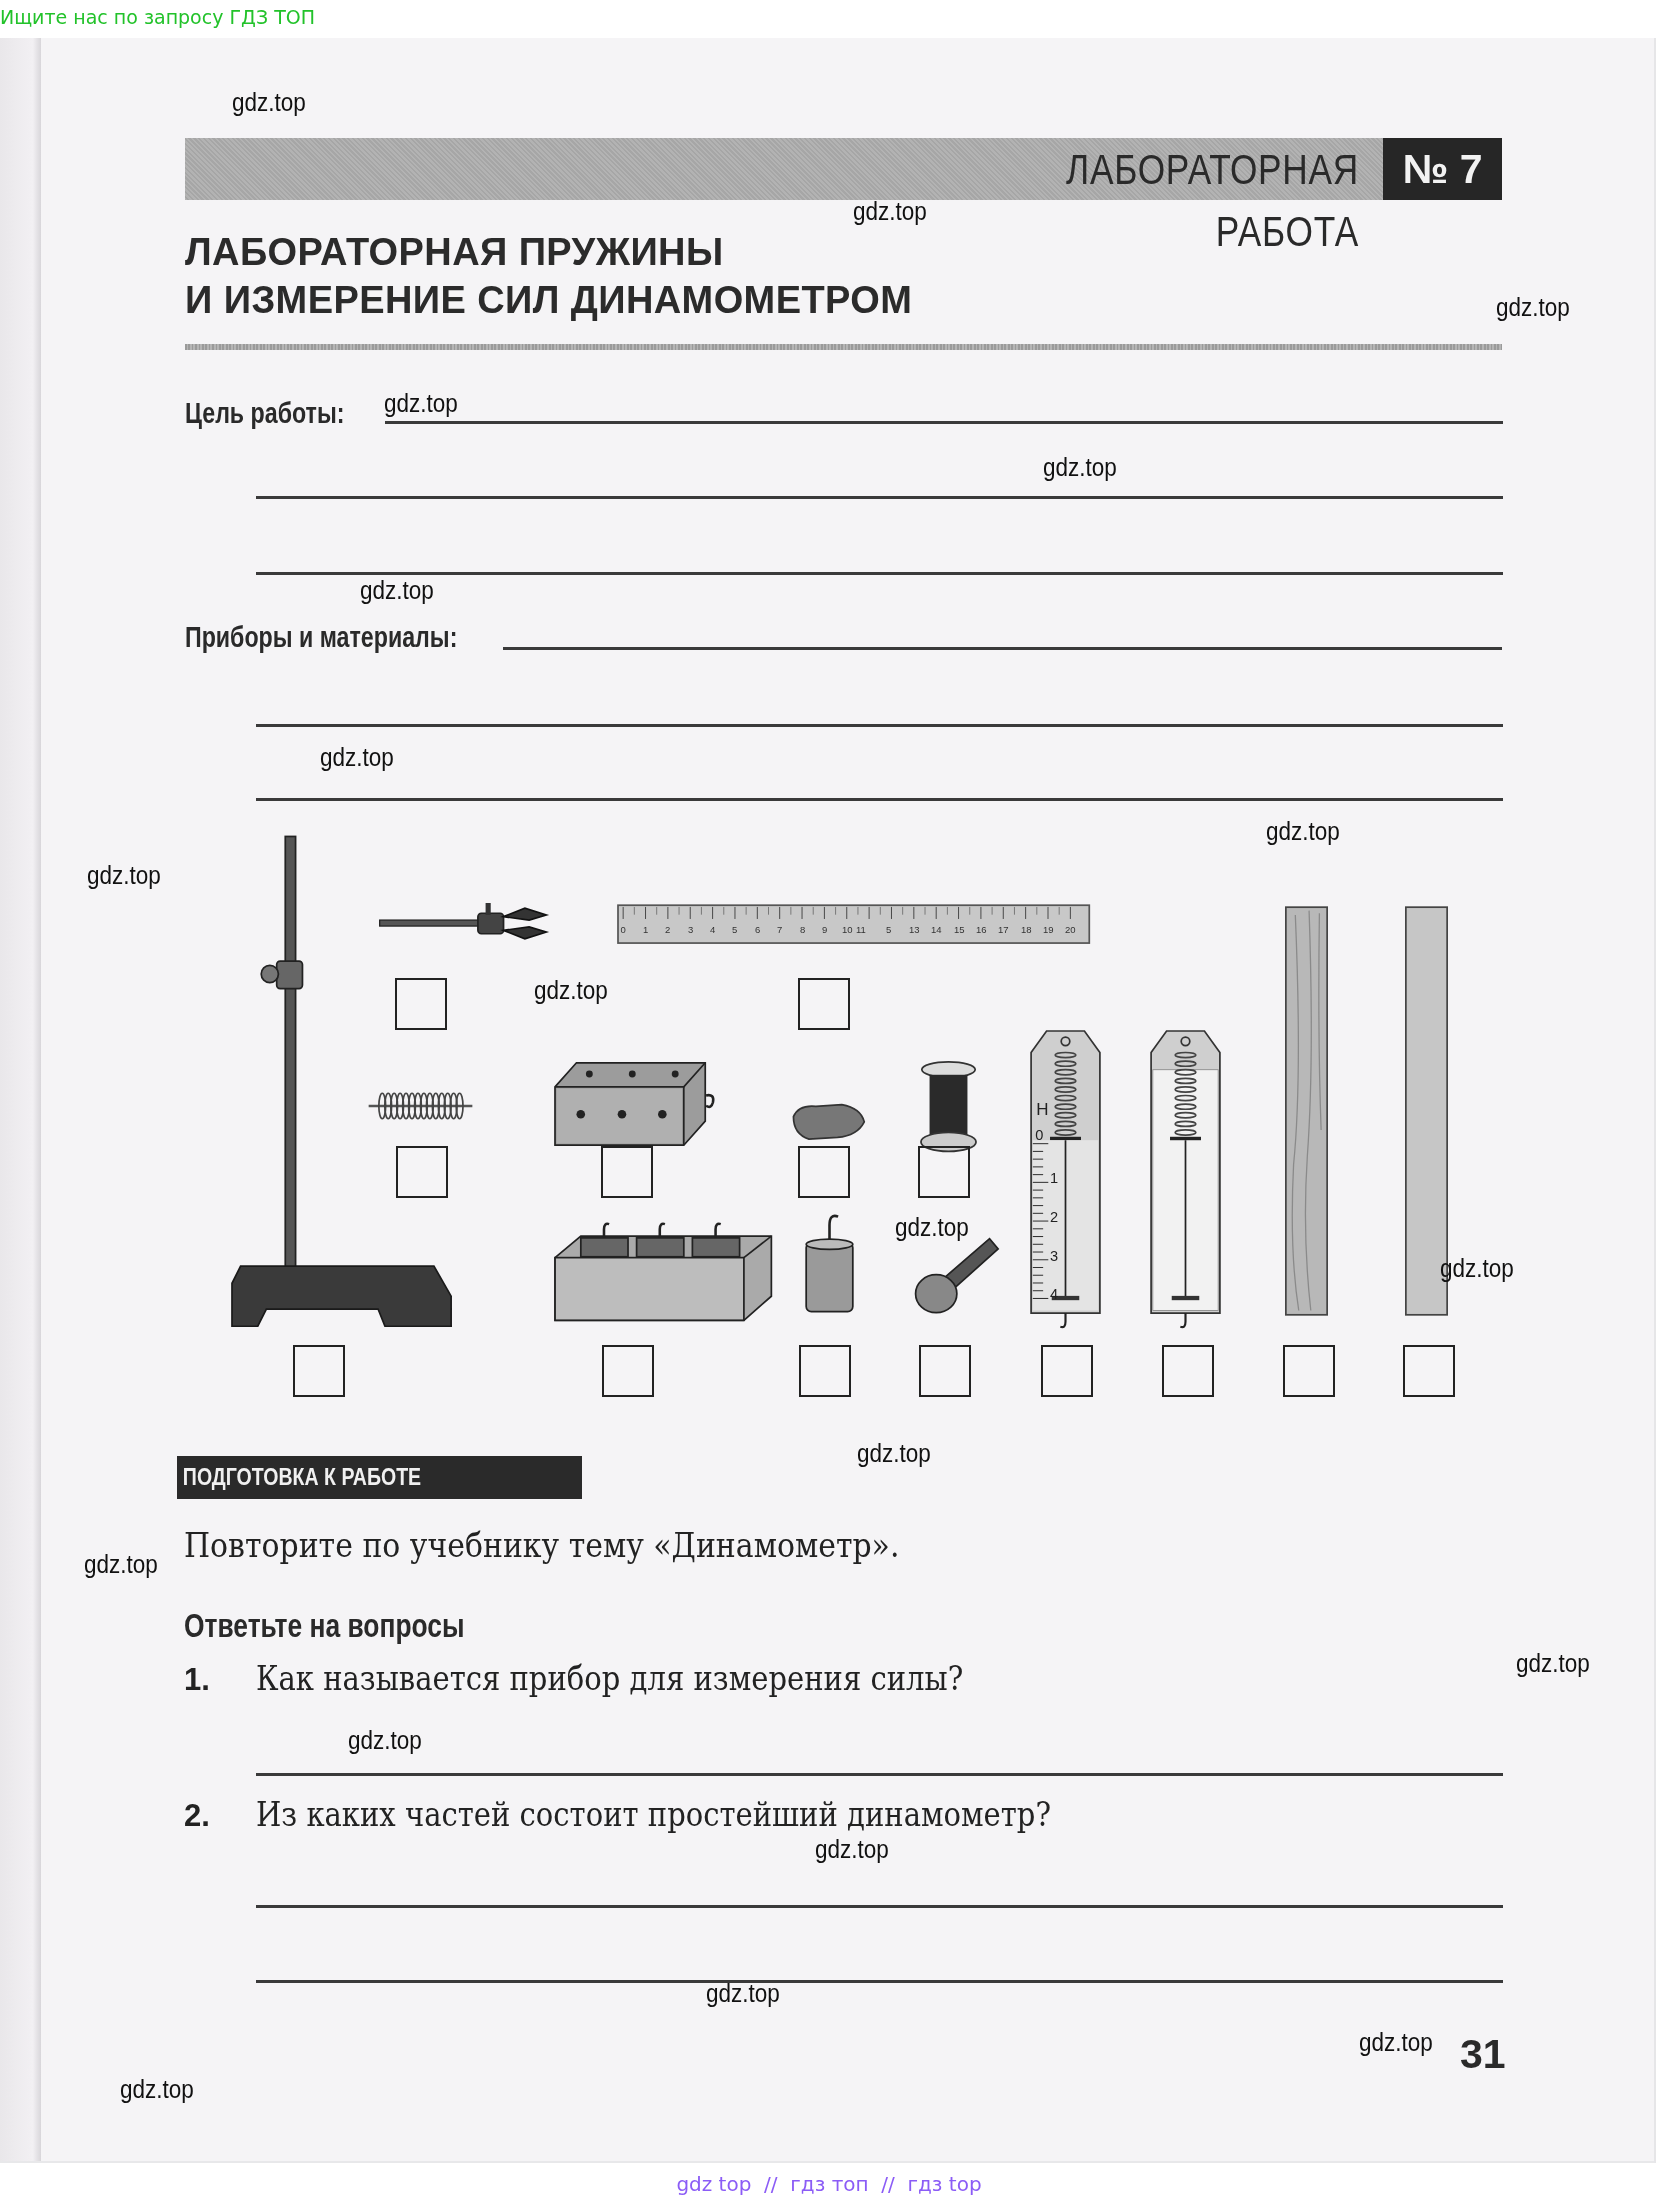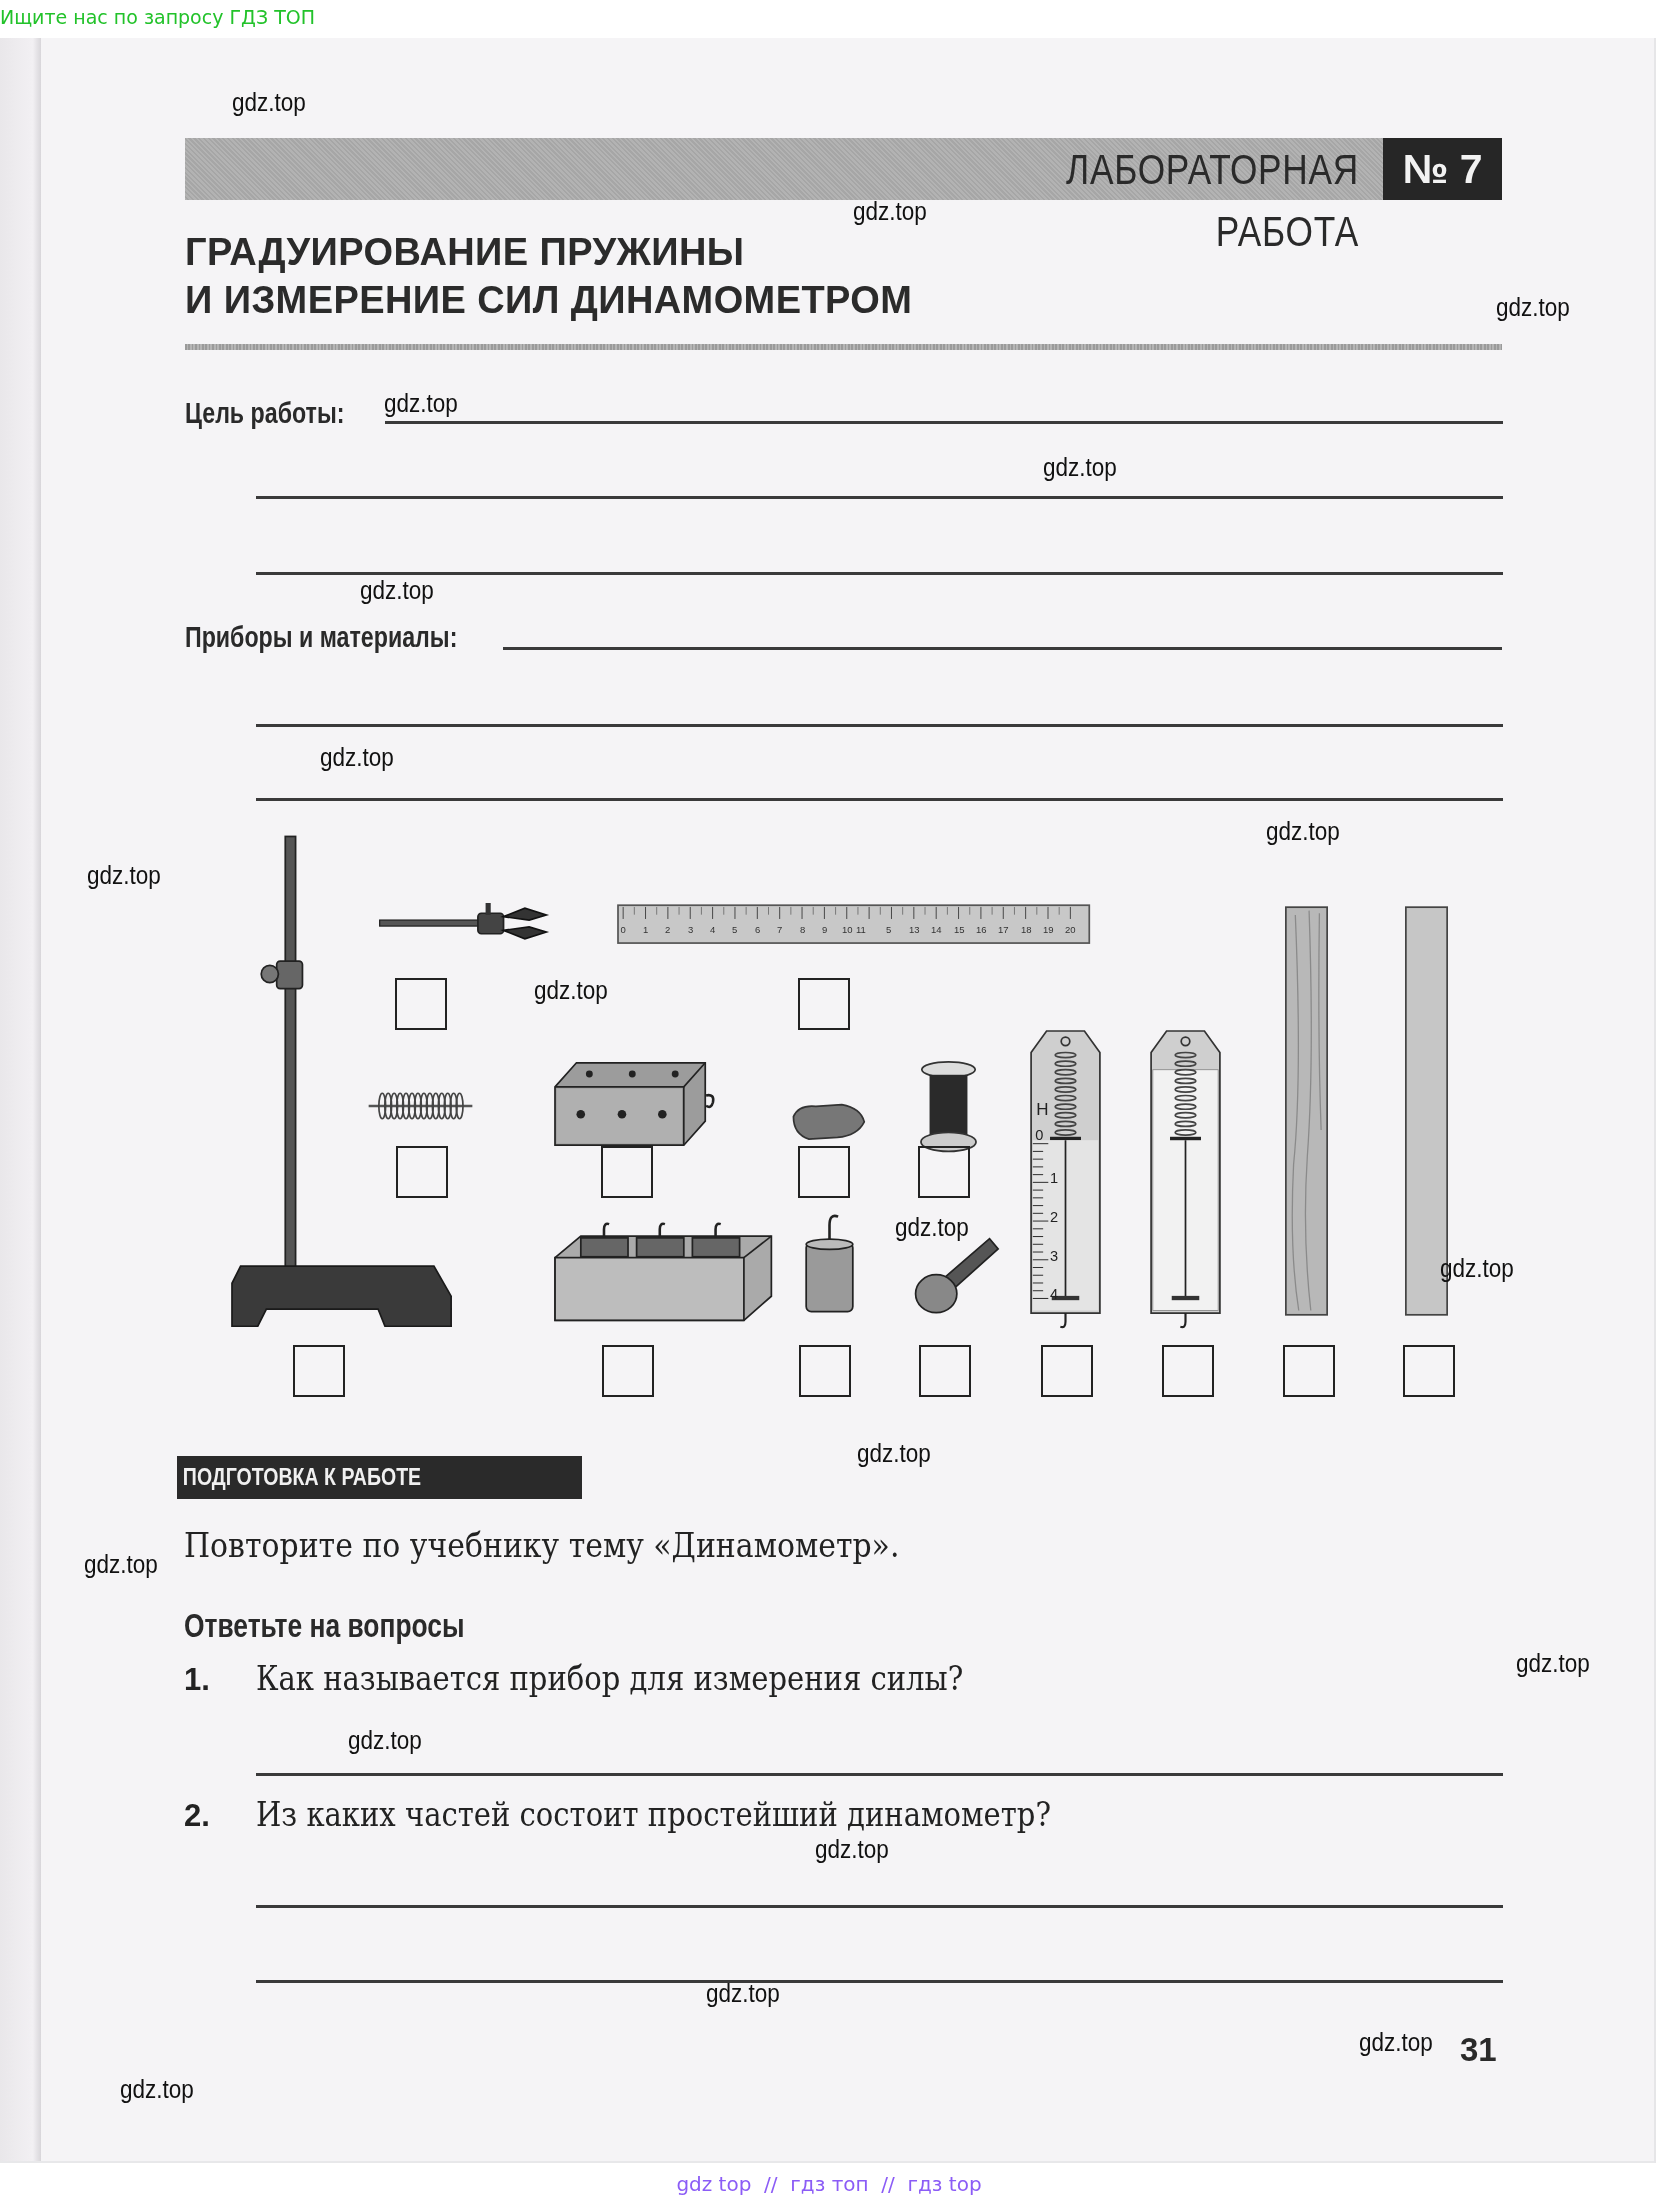--- a/index.html
+++ b/index.html
@@ -93,7 +93,7 @@
 <div class="abs header-num">№ 7</div>
 
 <div class="abs title">
-  <div>ГРАДУИРОВАНИЕ ПРУЖИНЫ</div>
+  <div>ЛАБОРАТОРНАЯ ПРУЖИНЫ</div>
   <div>И ИЗМЕРЕНИЕ СИЛ ДИНАМОМЕТРОМ</div>
 </div>
 <div class="abs rule-gray"></div>

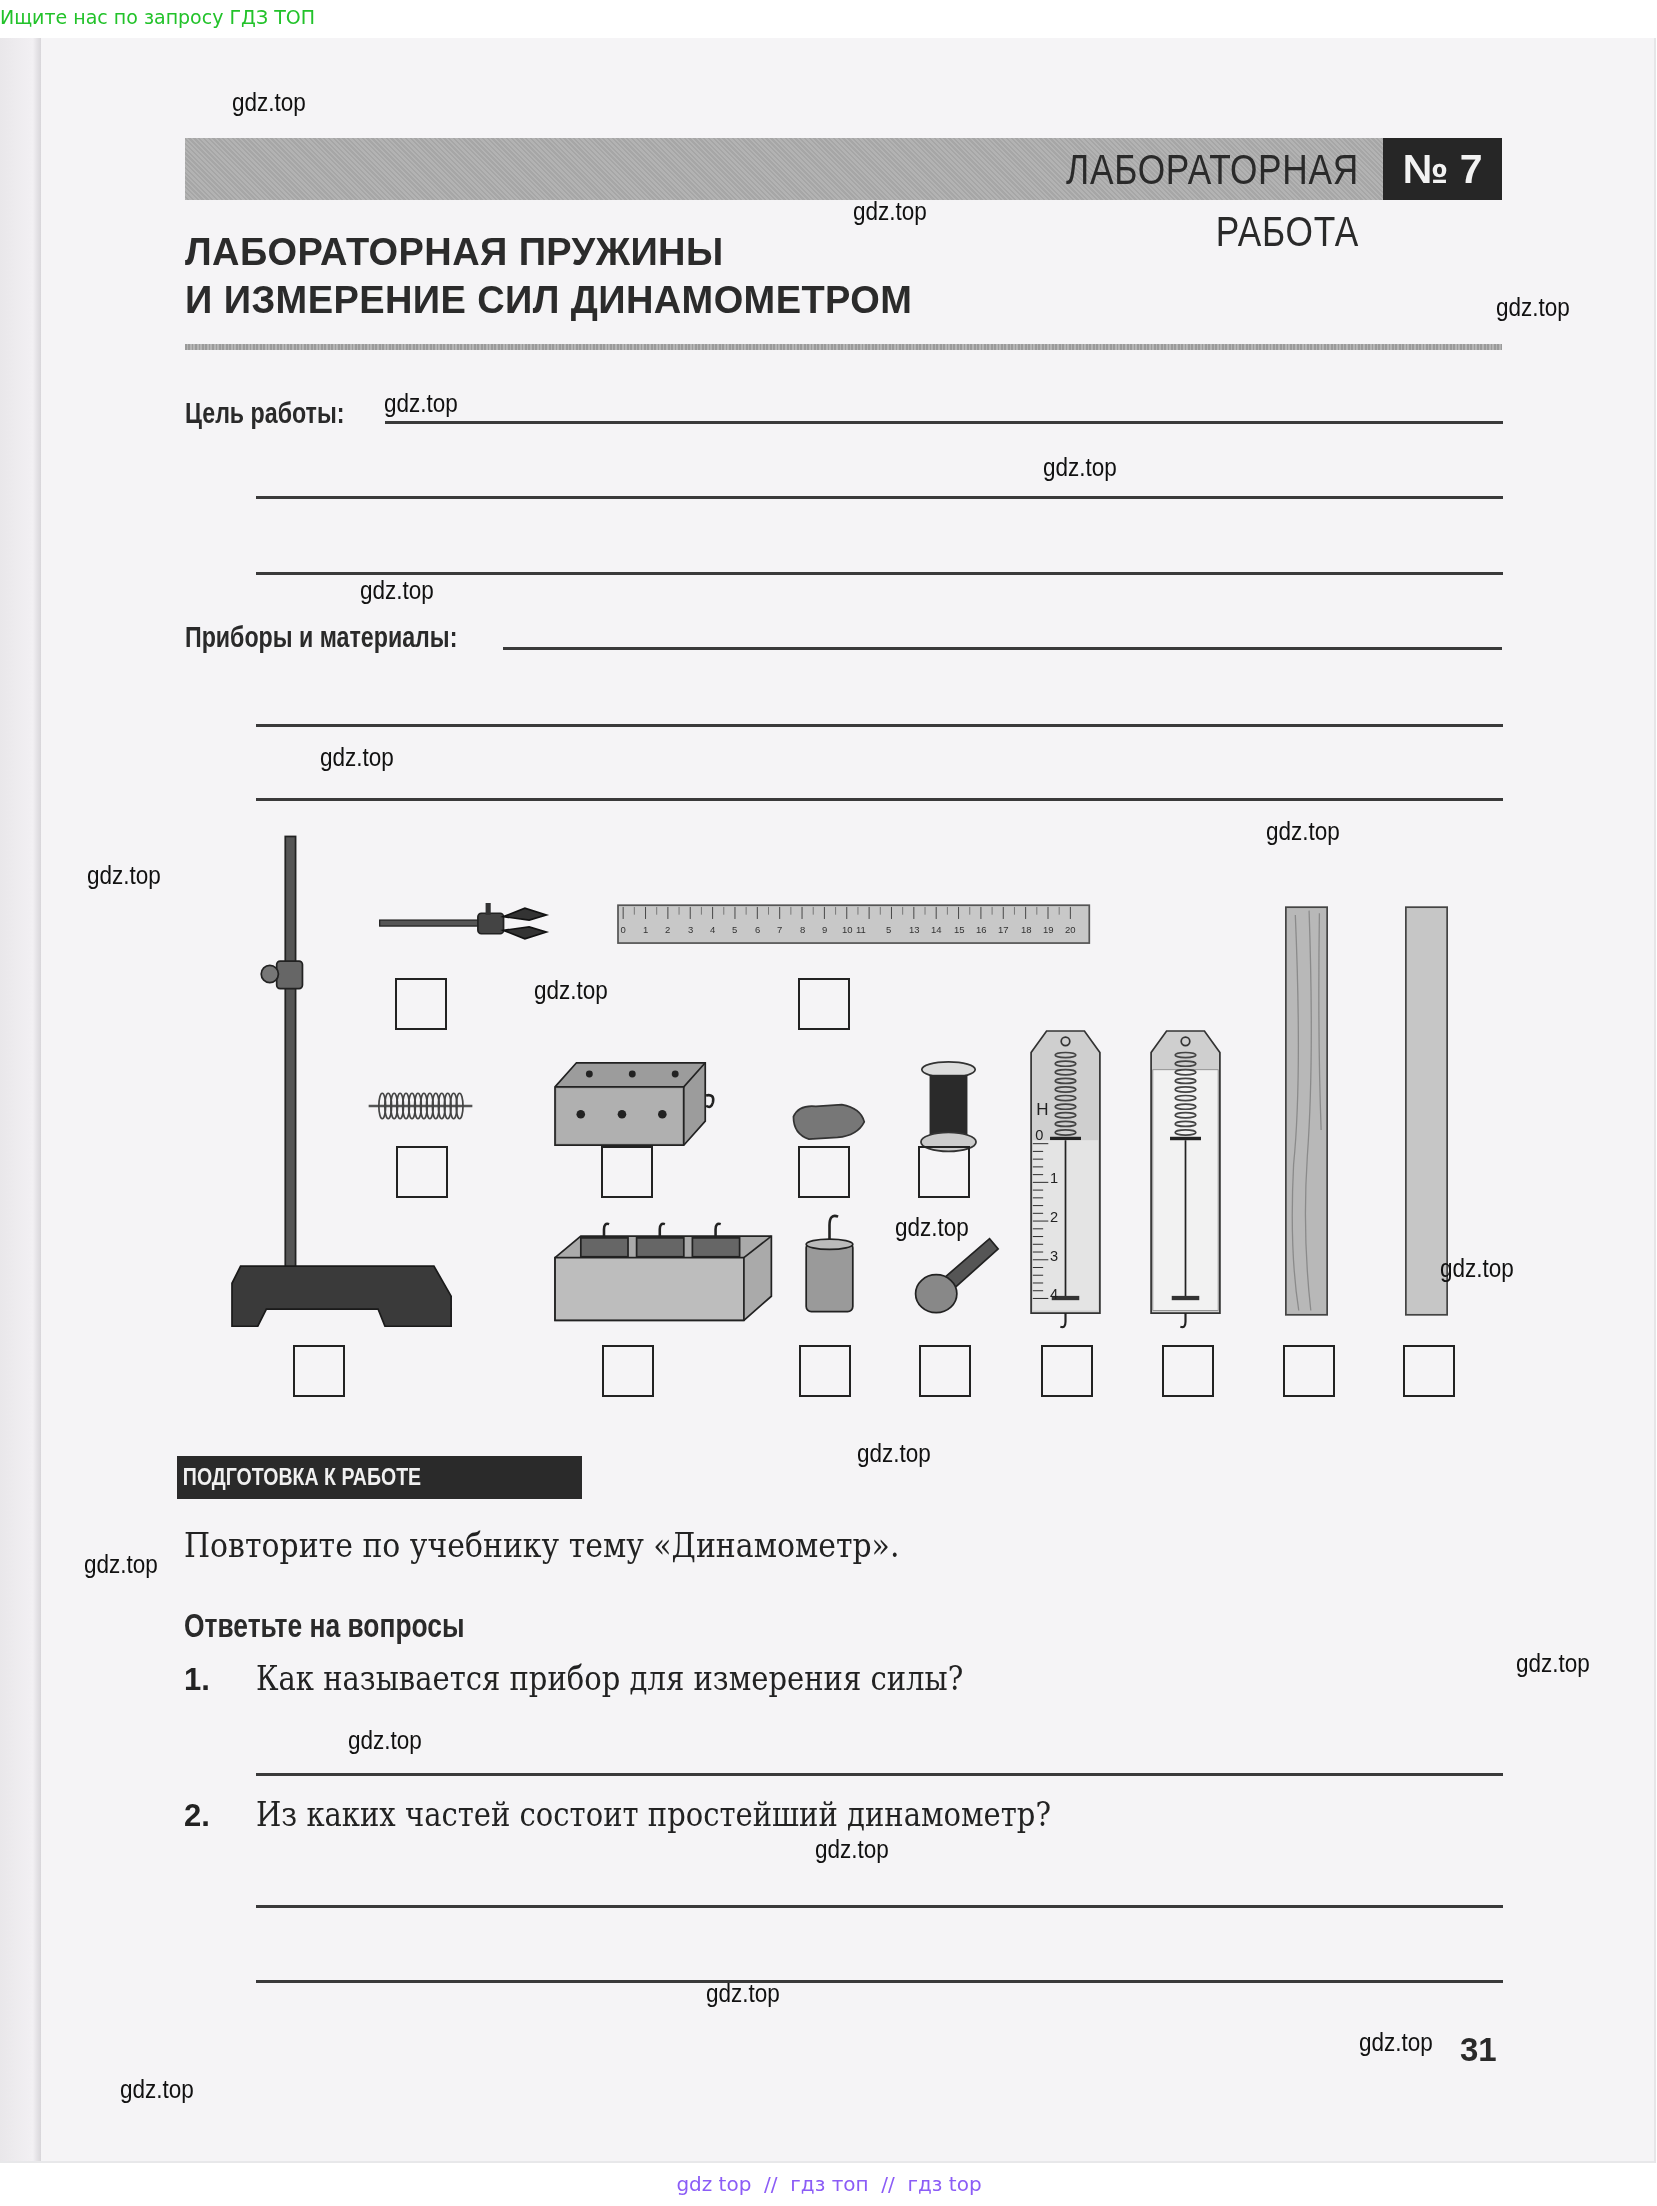--- a/index.html
+++ b/index.html
@@ -71,7 +71,7 @@
     transform: scaleX(0.88); transform-origin: left center;
   }
   .q-num { font-family: "Liberation Sans", sans-serif; font-weight: bold; font-size: 31px; color: #222; }
-  .page-num { font-weight: bold; font-size: 33px; color: #2a2a2a; }
+  .page-num { font-weight: bold; font-size: 41px; color: #2a2a2a; }
   .wm {
     font-family: "Liberation Sans", sans-serif; font-size: 25px; color: #111;
     transform: scaleX(0.9); transform-origin: left top; white-space: nowrap;

